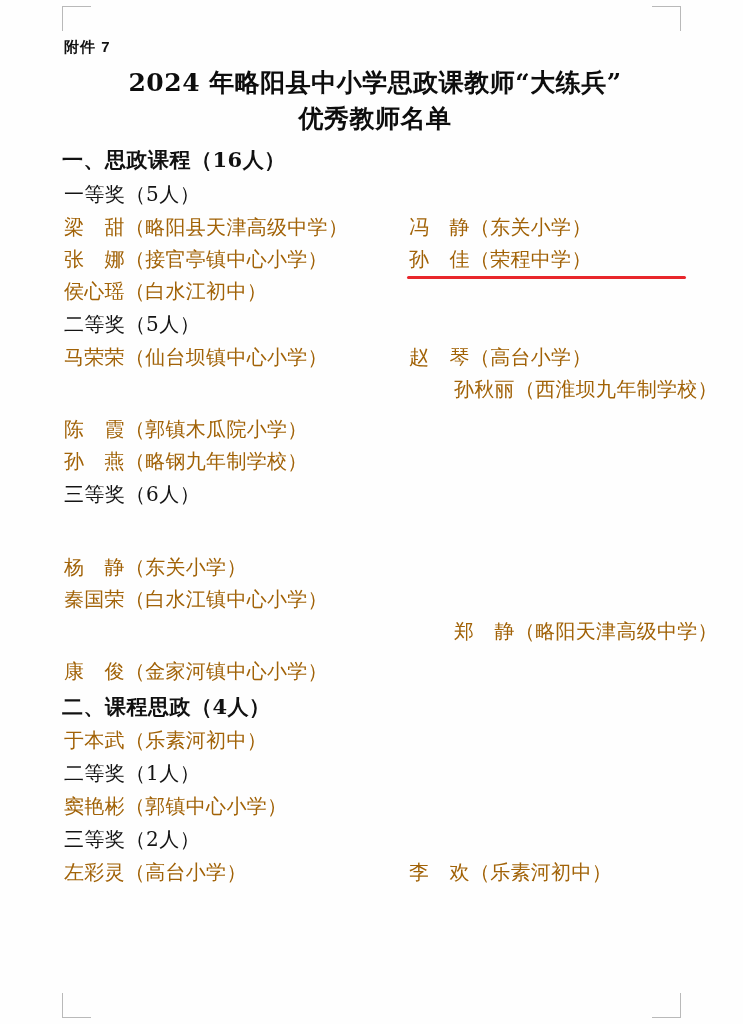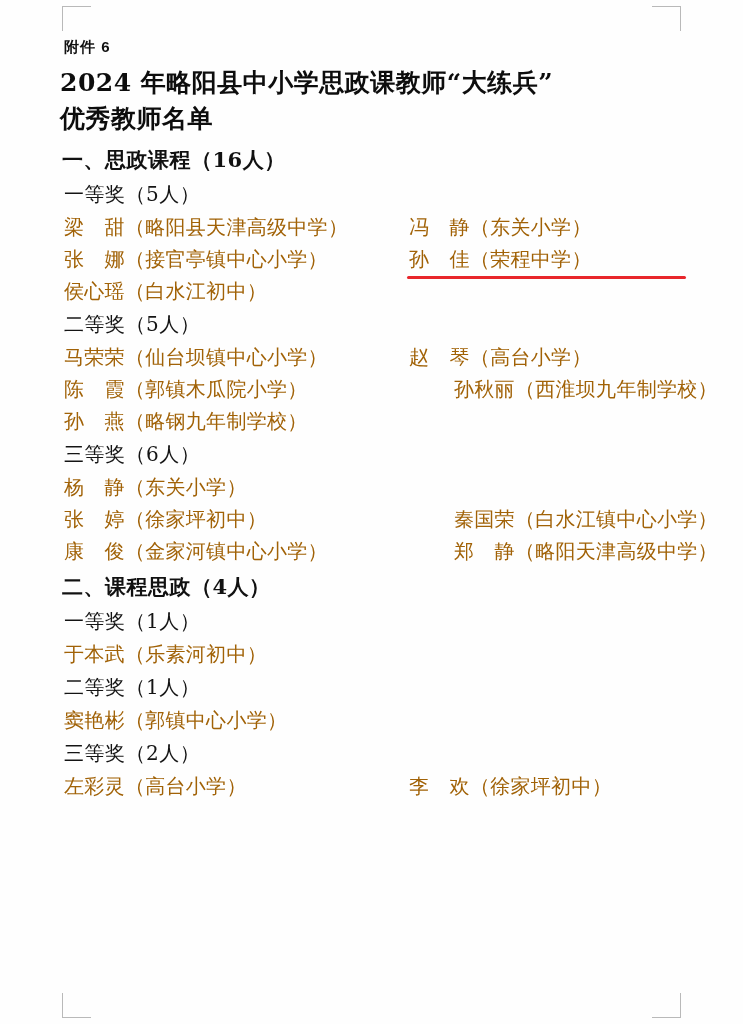--- a/index.html
+++ b/index.html
@@ -118,7 +118,7 @@
   <div class="crop br"></div>
 
   <div class="content">
-    <div class="attach">附件 6</div>
+    <div class="attach">附件 7</div>
 
     <div class="doc-title">
       <span>2024 年略阳县中小学思政课教师“大练兵”</span>

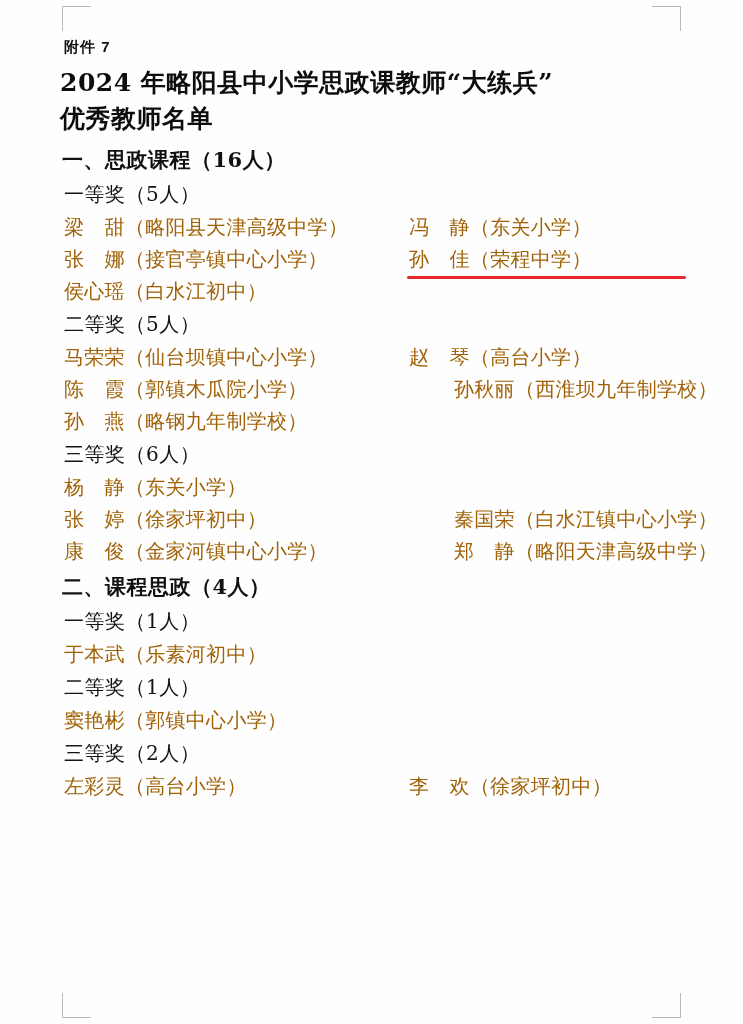--- a/index.html
+++ b/index.html
@@ -55,6 +55,7 @@
   }
 
   .doc-title {
+    text-align: center;
     font-family: "DejaVu Serif", "Liberation Serif", serif;
     font-weight: bold;
     font-size: 25px;

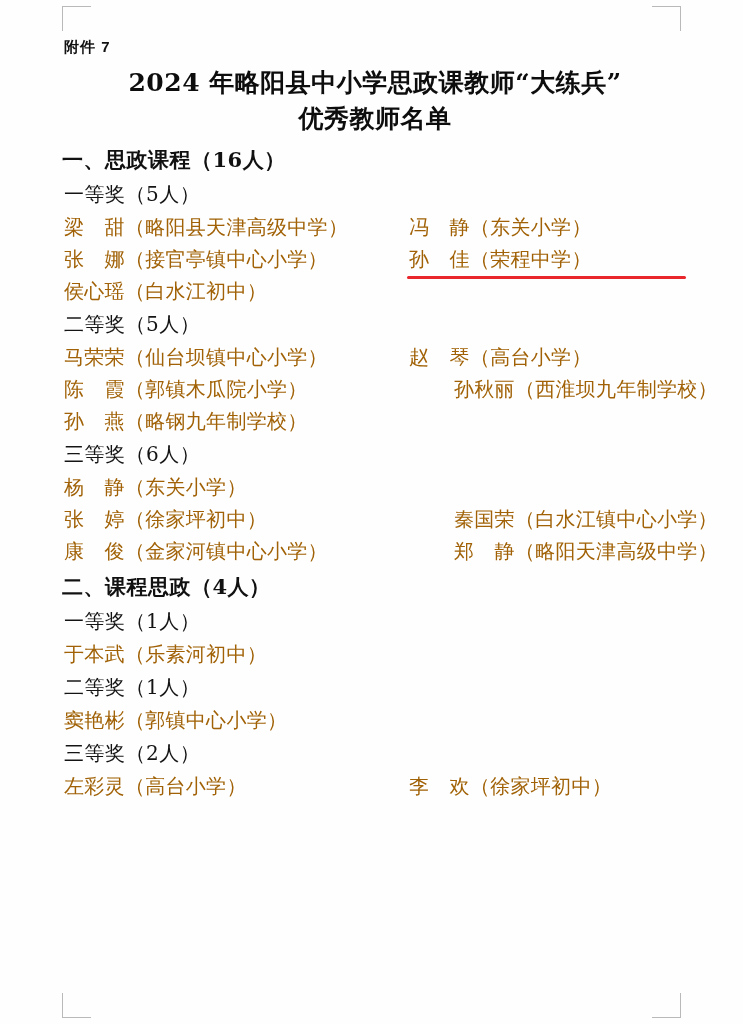--- a/index.html
+++ b/index.html
@@ -95,7 +95,7 @@
   }
   .cell.col1 { width: 345px; flex: 0 0 345px; }
   .cell.col2 { flex: 1 1 auto; }
-  .cell.wide1 { width: 390px; flex: 0 0 390px; }
+  .cell.wide1 { width: 390px; flex: 0 0 390px; margin-top: 40px; }
 
   
   .underlined::after {

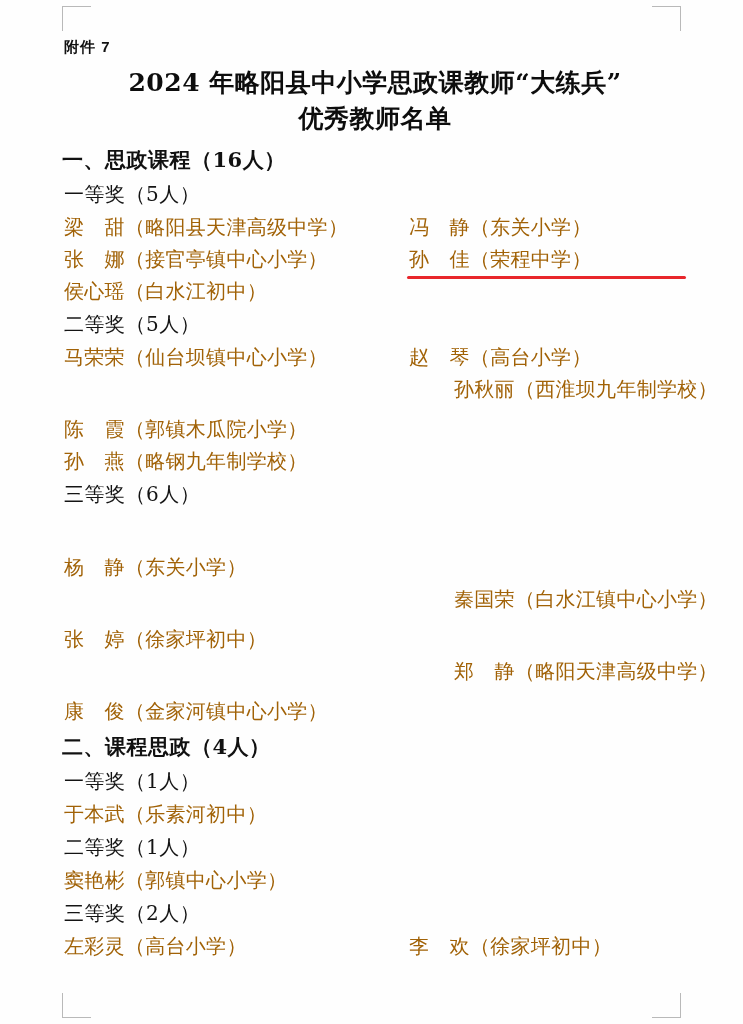--- a/index.html
+++ b/index.html
@@ -157,7 +157,6 @@
           <div class="cell wide1">杨　静（东关小学）</div>
         </div>
         <div class="row">
-          <div class="cell wide1">张　婷（徐家坪初中）</div>
           <div class="cell col2">秦国荣（白水江镇中心小学）</div>
         </div>
         <div class="row">

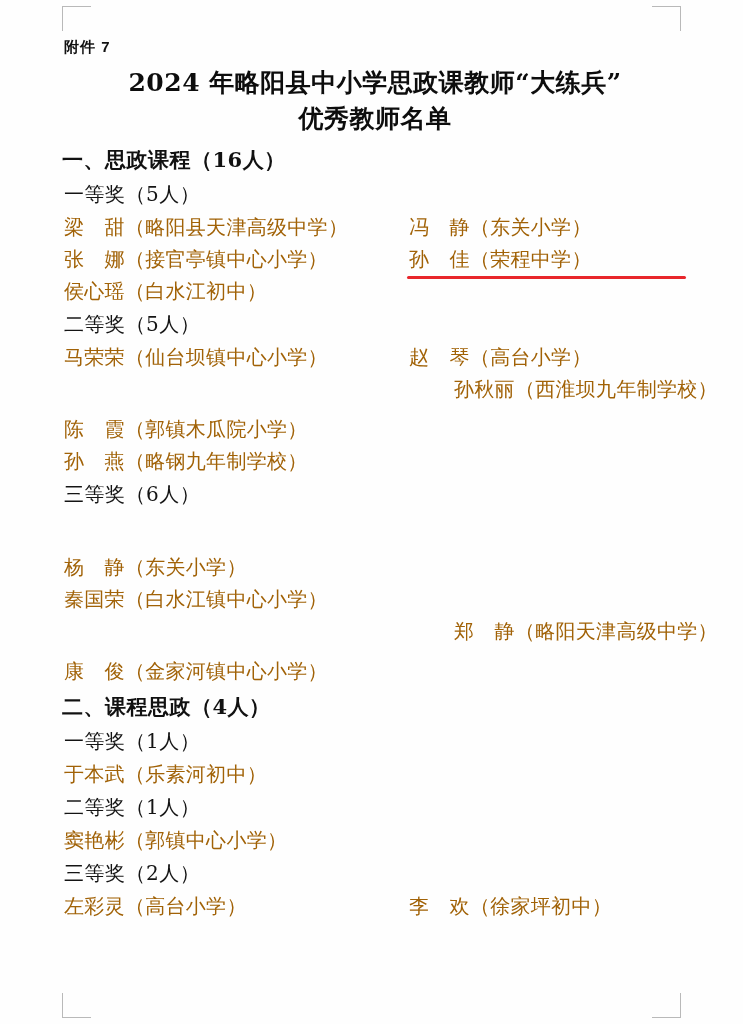--- a/index.html
+++ b/index.html
@@ -164,7 +164,6 @@
           <div class="cell col2">郑　静（略阳天津高级中学）</div>
         </div>
         <div class="section-head">二、课程思政（4人）</div>
-        <div class="award-label">一等奖（1人）</div>
         <div class="row">
           <div class="cell col1">于本武（乐素河初中）</div>
         </div>

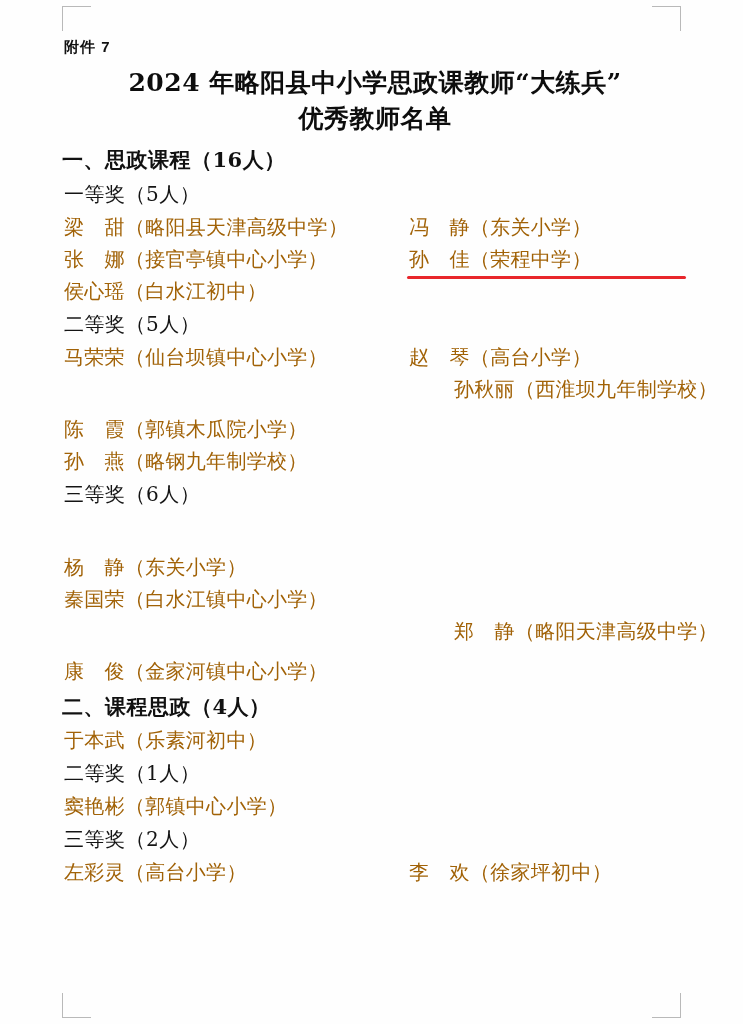--- a/index.html
+++ b/index.html
@@ -174,7 +174,7 @@
         <div class="award-label">三等奖（2人）</div>
         <div class="row">
           <div class="cell col1">左彩灵（高台小学）</div>
-          <div class="cell col2">李　欢（徐家坪初中）</div>
+          <div class="cell col2">李　欢（乐素河初中）</div>
         </div>
       </div>
   </div>

